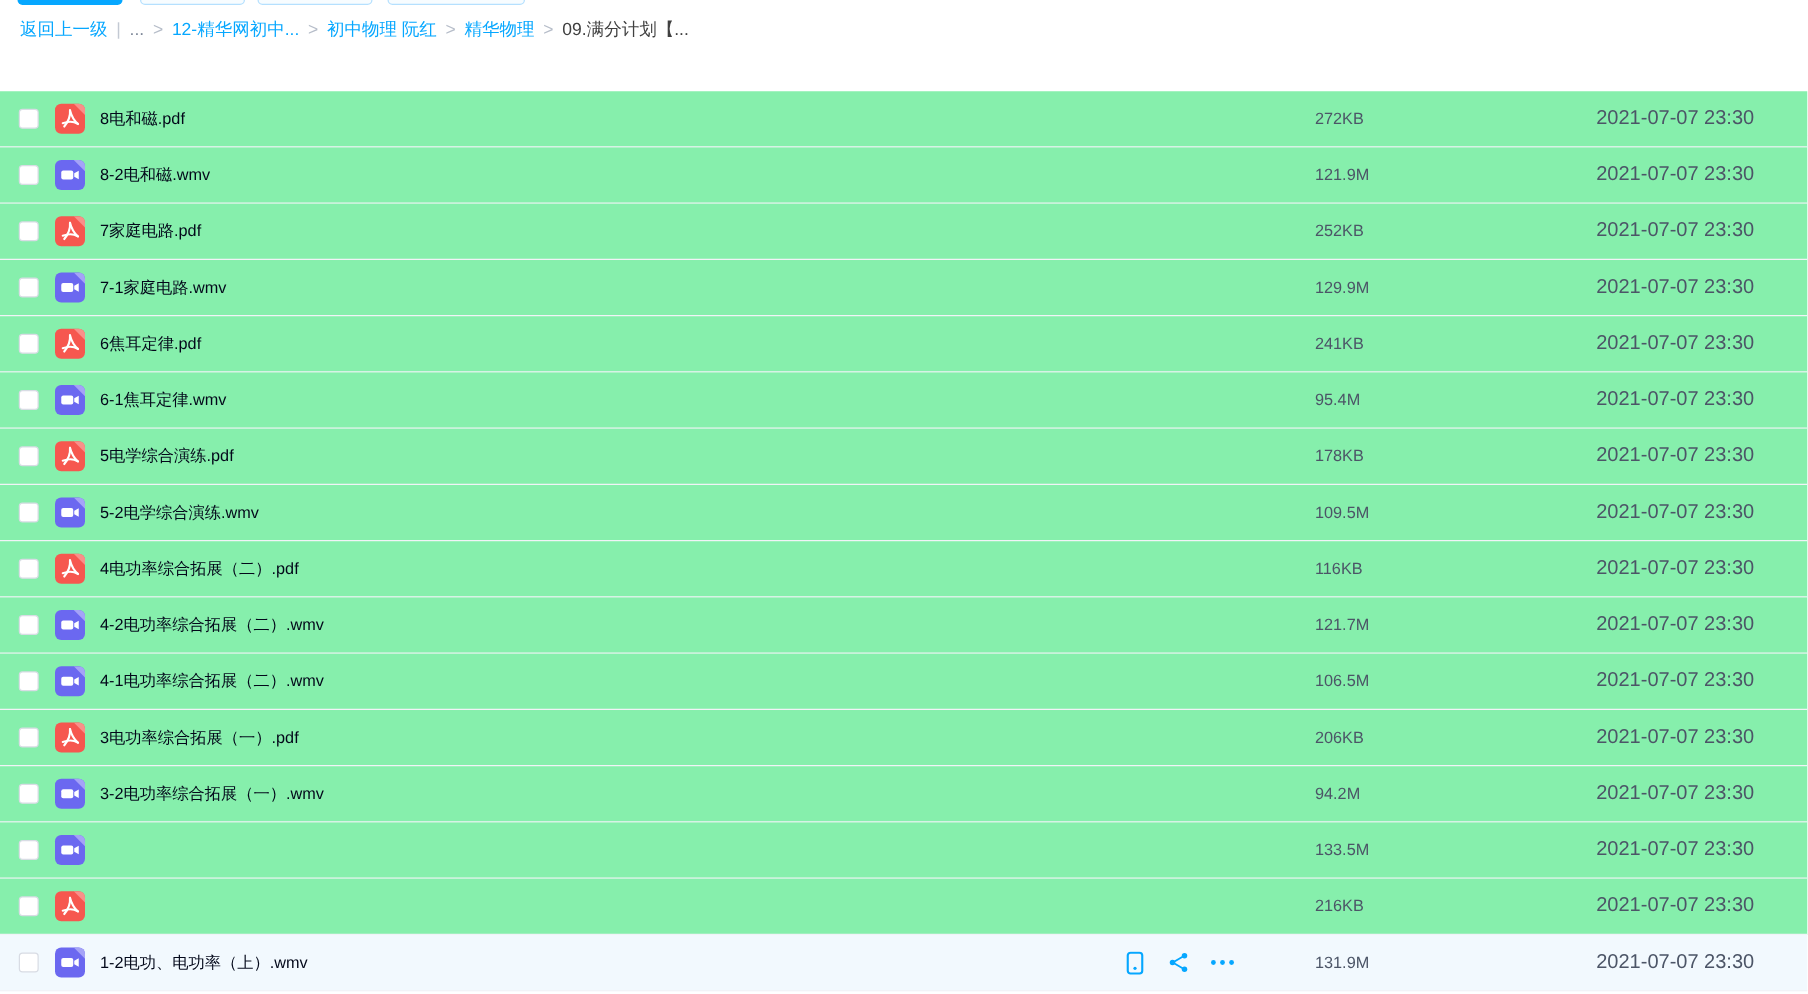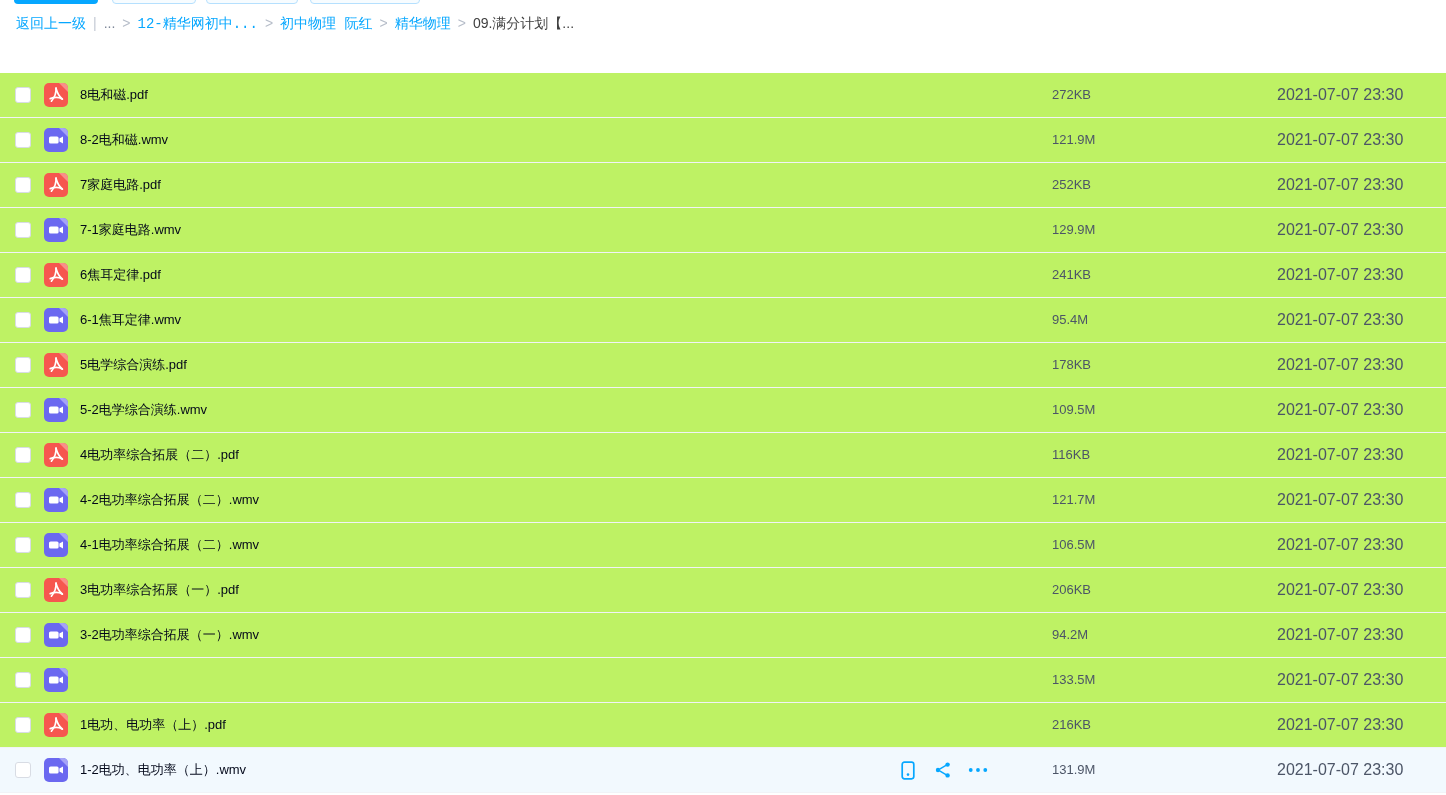--- a/index.html
+++ b/index.html
@@ -20,7 +20,7 @@
 
   
   .breadcrumb{position:absolute;top:14px;left:16px;font-size:14px;line-height:18px;white-space:nowrap;}
-  .breadcrumb .lnk{color:#06a7ff;cursor:pointer;text-decoration:none;font-family:Liberation Mono, monospace;}
+  .breadcrumb .lnk{color:#06a7ff;cursor:pointer;text-decoration:none;}
   .breadcrumb .pipe{color:#c3c9d3;margin:0 7px;}
   .breadcrumb .dots{color:#7e8899;}
   .breadcrumb .sep{color:#b6bdc9;margin:0 7px;}

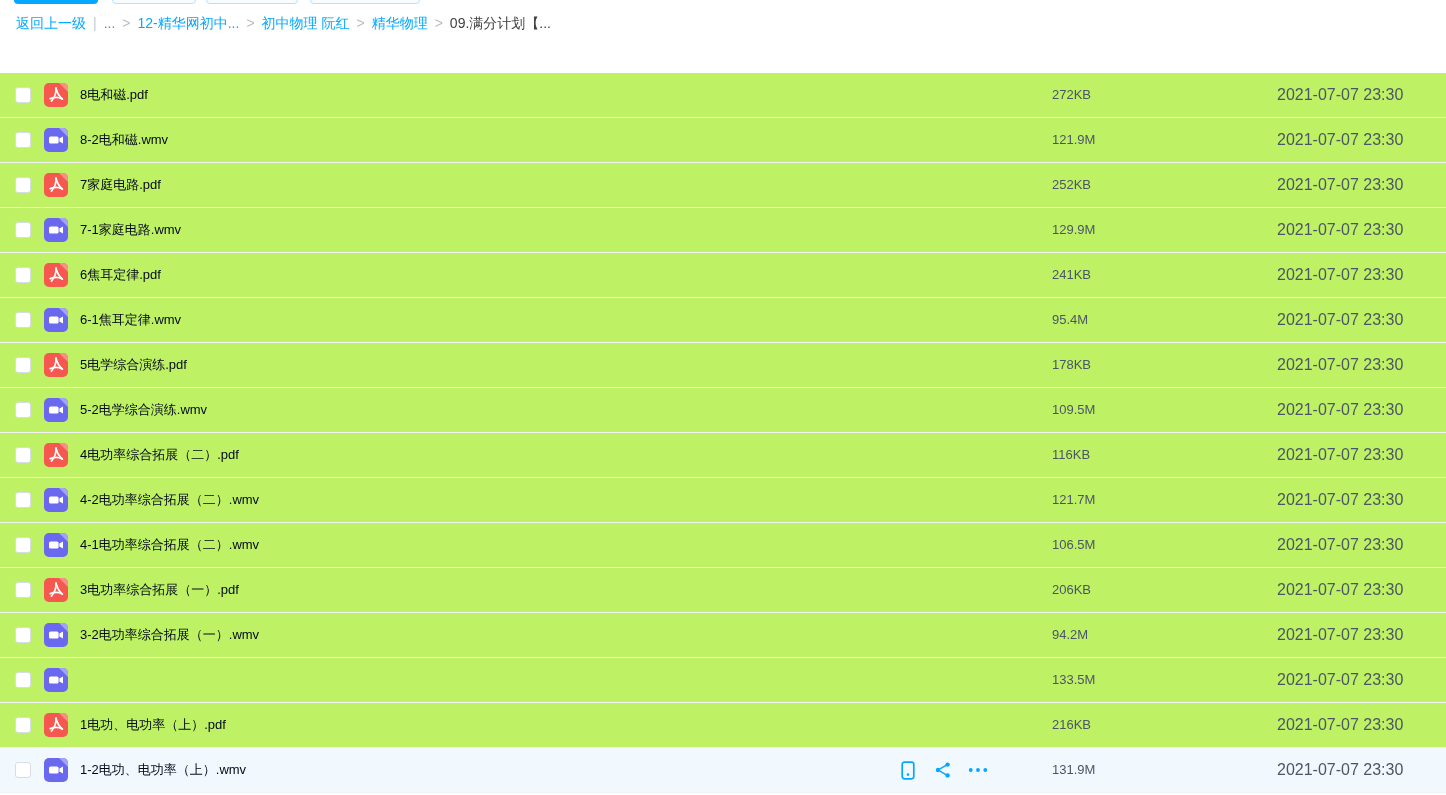--- a/index.html
+++ b/index.html
@@ -37,7 +37,7 @@
 
   
   .file-list{position:absolute;top:73px;left:0;width:100%;}
-  .row{position:relative;height:45px;box-sizing:border-box;border-bottom:1px solid #f1f3f7;background:#bef264;}
+  .row{position:relative;height:45px;box-sizing:border-box;border-bottom:1px solid #f1f3f7;background:#86efac;}
   .row.highlight{background:#f2f9fe;}
   .cb{position:absolute;left:15px;top:14px;width:16px;height:16px;box-sizing:border-box;
     border:1px solid #d8dce4;border-radius:3px;background:#fff;cursor:pointer;}

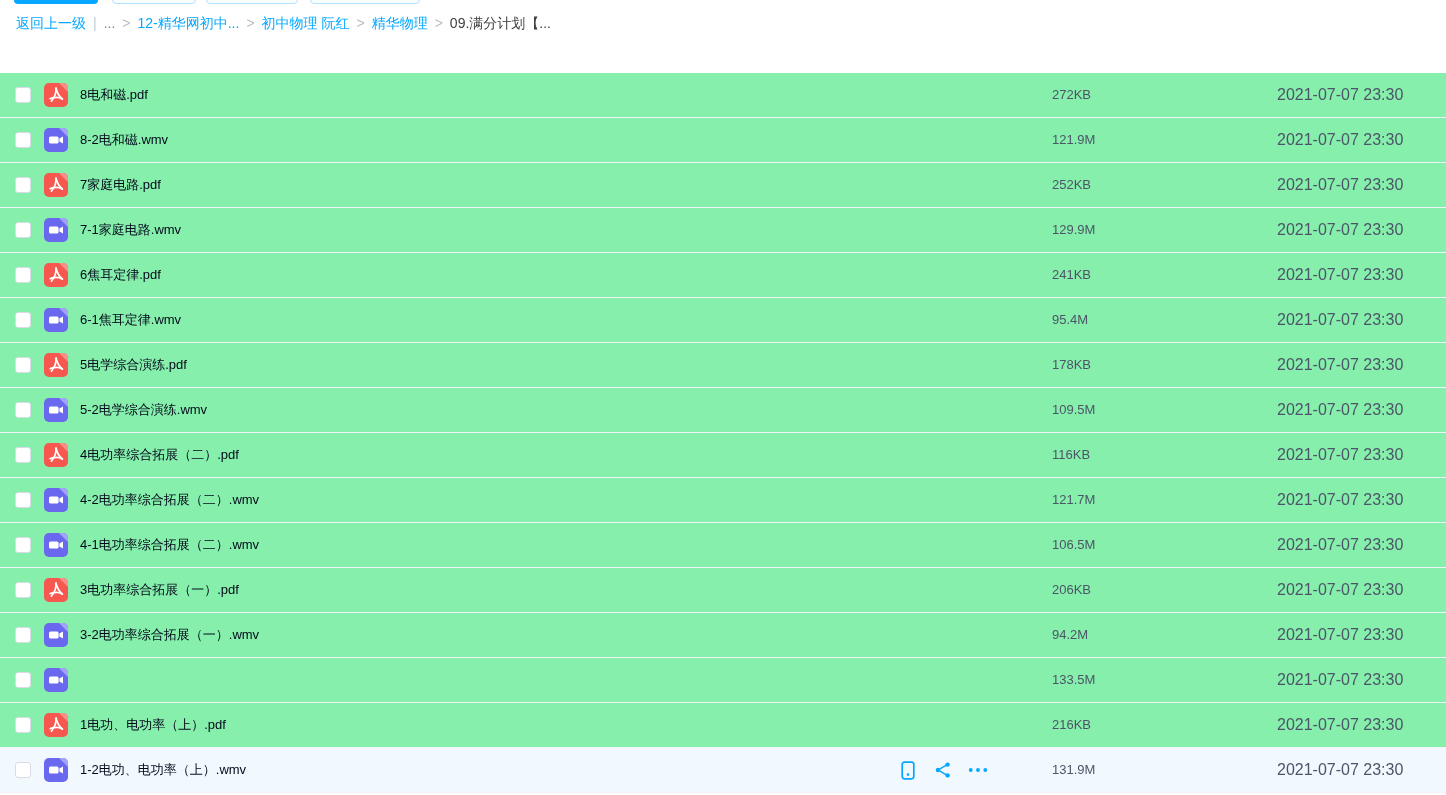--- a/index.html
+++ b/index.html
@@ -273,7 +273,6 @@
     <path d="M6.2 15.6 C 10 14.2, 14.5 13.8, 18.2 16.0" fill="none" stroke="#ffffff" stroke-width="1.7" stroke-linecap="round"></path>
   </svg>
 </span>
-    <span class="fname">1电功、电功率（上）.pdf</span>
     <span class="fsize">216KB</span>
     <span class="fdate">2021-07-07 23:30</span>
   </div>

